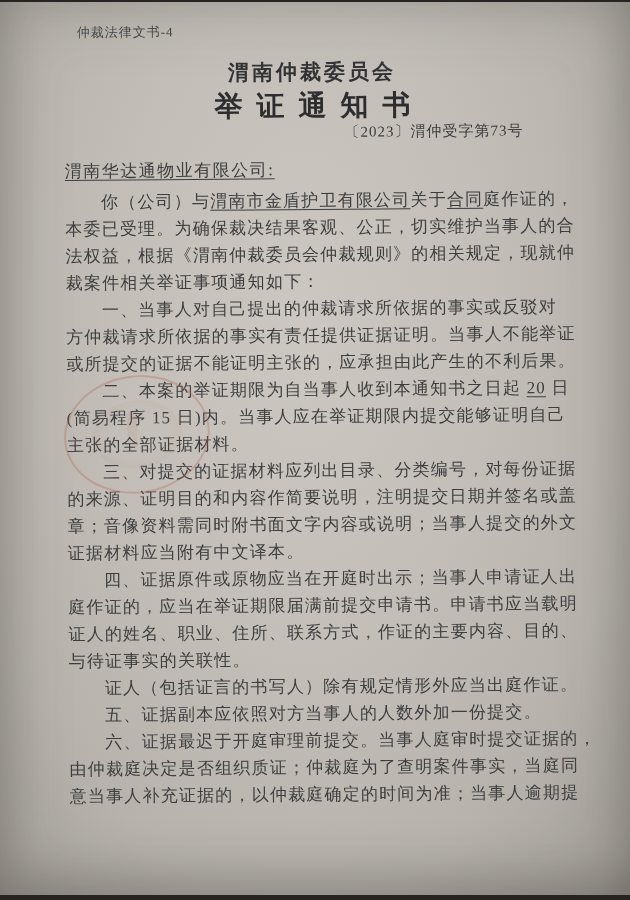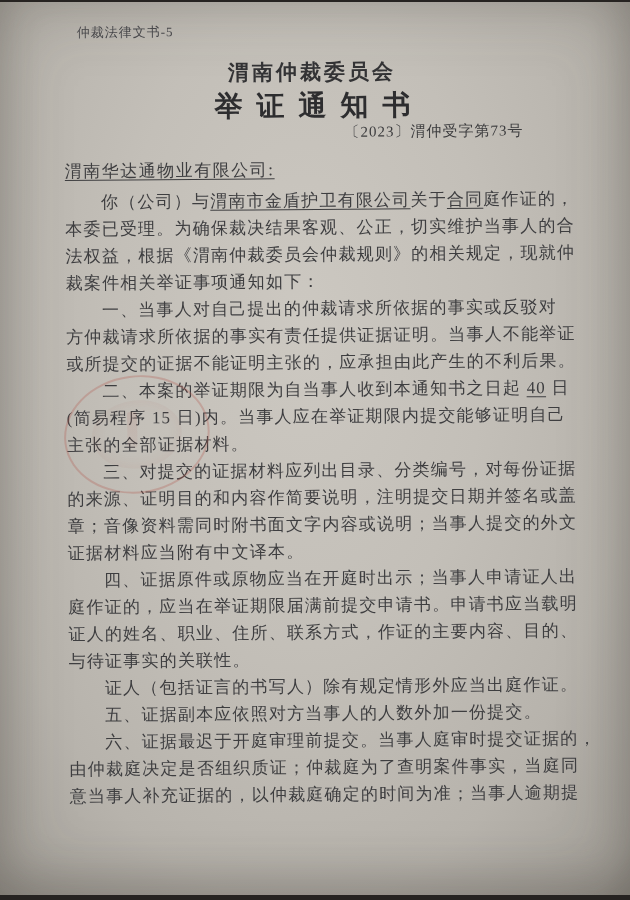--- a/index.html
+++ b/index.html
@@ -70,7 +70,7 @@
 <div class="paper">
   <div class="content">
 
-    <div class="doc-label">仲裁法律文书-5</div>
+    <div class="doc-label">仲裁法律文书-4</div>
 
     <div class="org-title">渭南仲裁委员会</div>
 

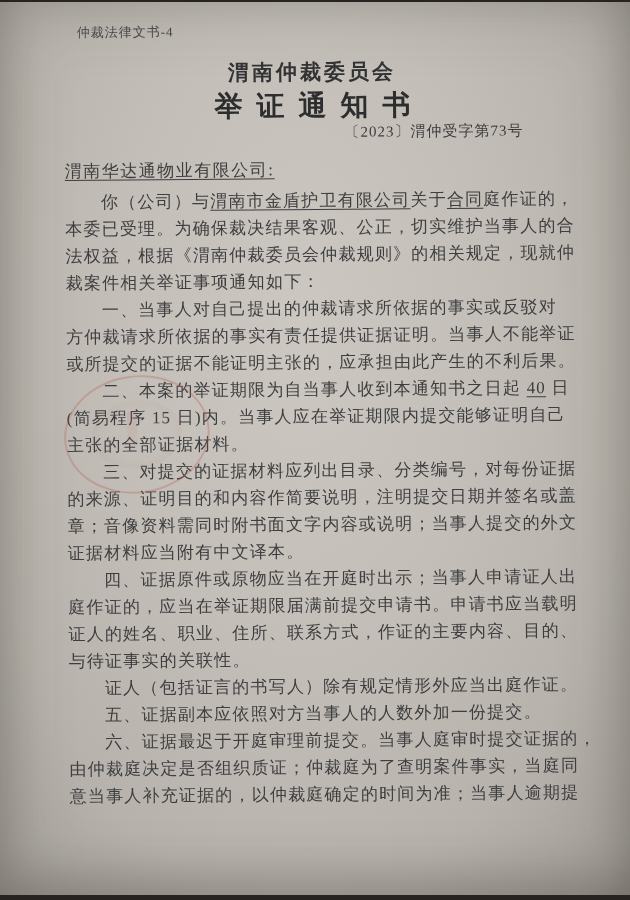--- a/index.html
+++ b/index.html
@@ -88,7 +88,7 @@
         <div class="line indent"><span>一、当事人对自己提出的仲裁请求所依据的事实或反驳对</span></div>
         <div class="line"><span>方仲裁请求所依据的事实有责任提供证据证明。当事人不能举证</span></div>
         <div class="line"><span>或所提交的证据不能证明主张的，应承担由此产生的不利后果。</span></div>
-        <div class="line indent"><span>二、本案的举证期限为自当事人收到本通知书之日起 </span><span class="u">40</span><span> 日</span></div>
+        <div class="line indent"><span>二、本案的举证期限为自当事人收到本通知书之日起 </span><span class="u">20</span><span> 日</span></div>
         <div class="line"><span>(简易程序 15 日)内。当事人应在举证期限内提交能够证明自己</span></div>
         <div class="line"><span>主张的全部证据材料。</span></div>
         <div class="line indent"><span>三、对提交的证据材料应列出目录、分类编号，对每份证据</span></div>

